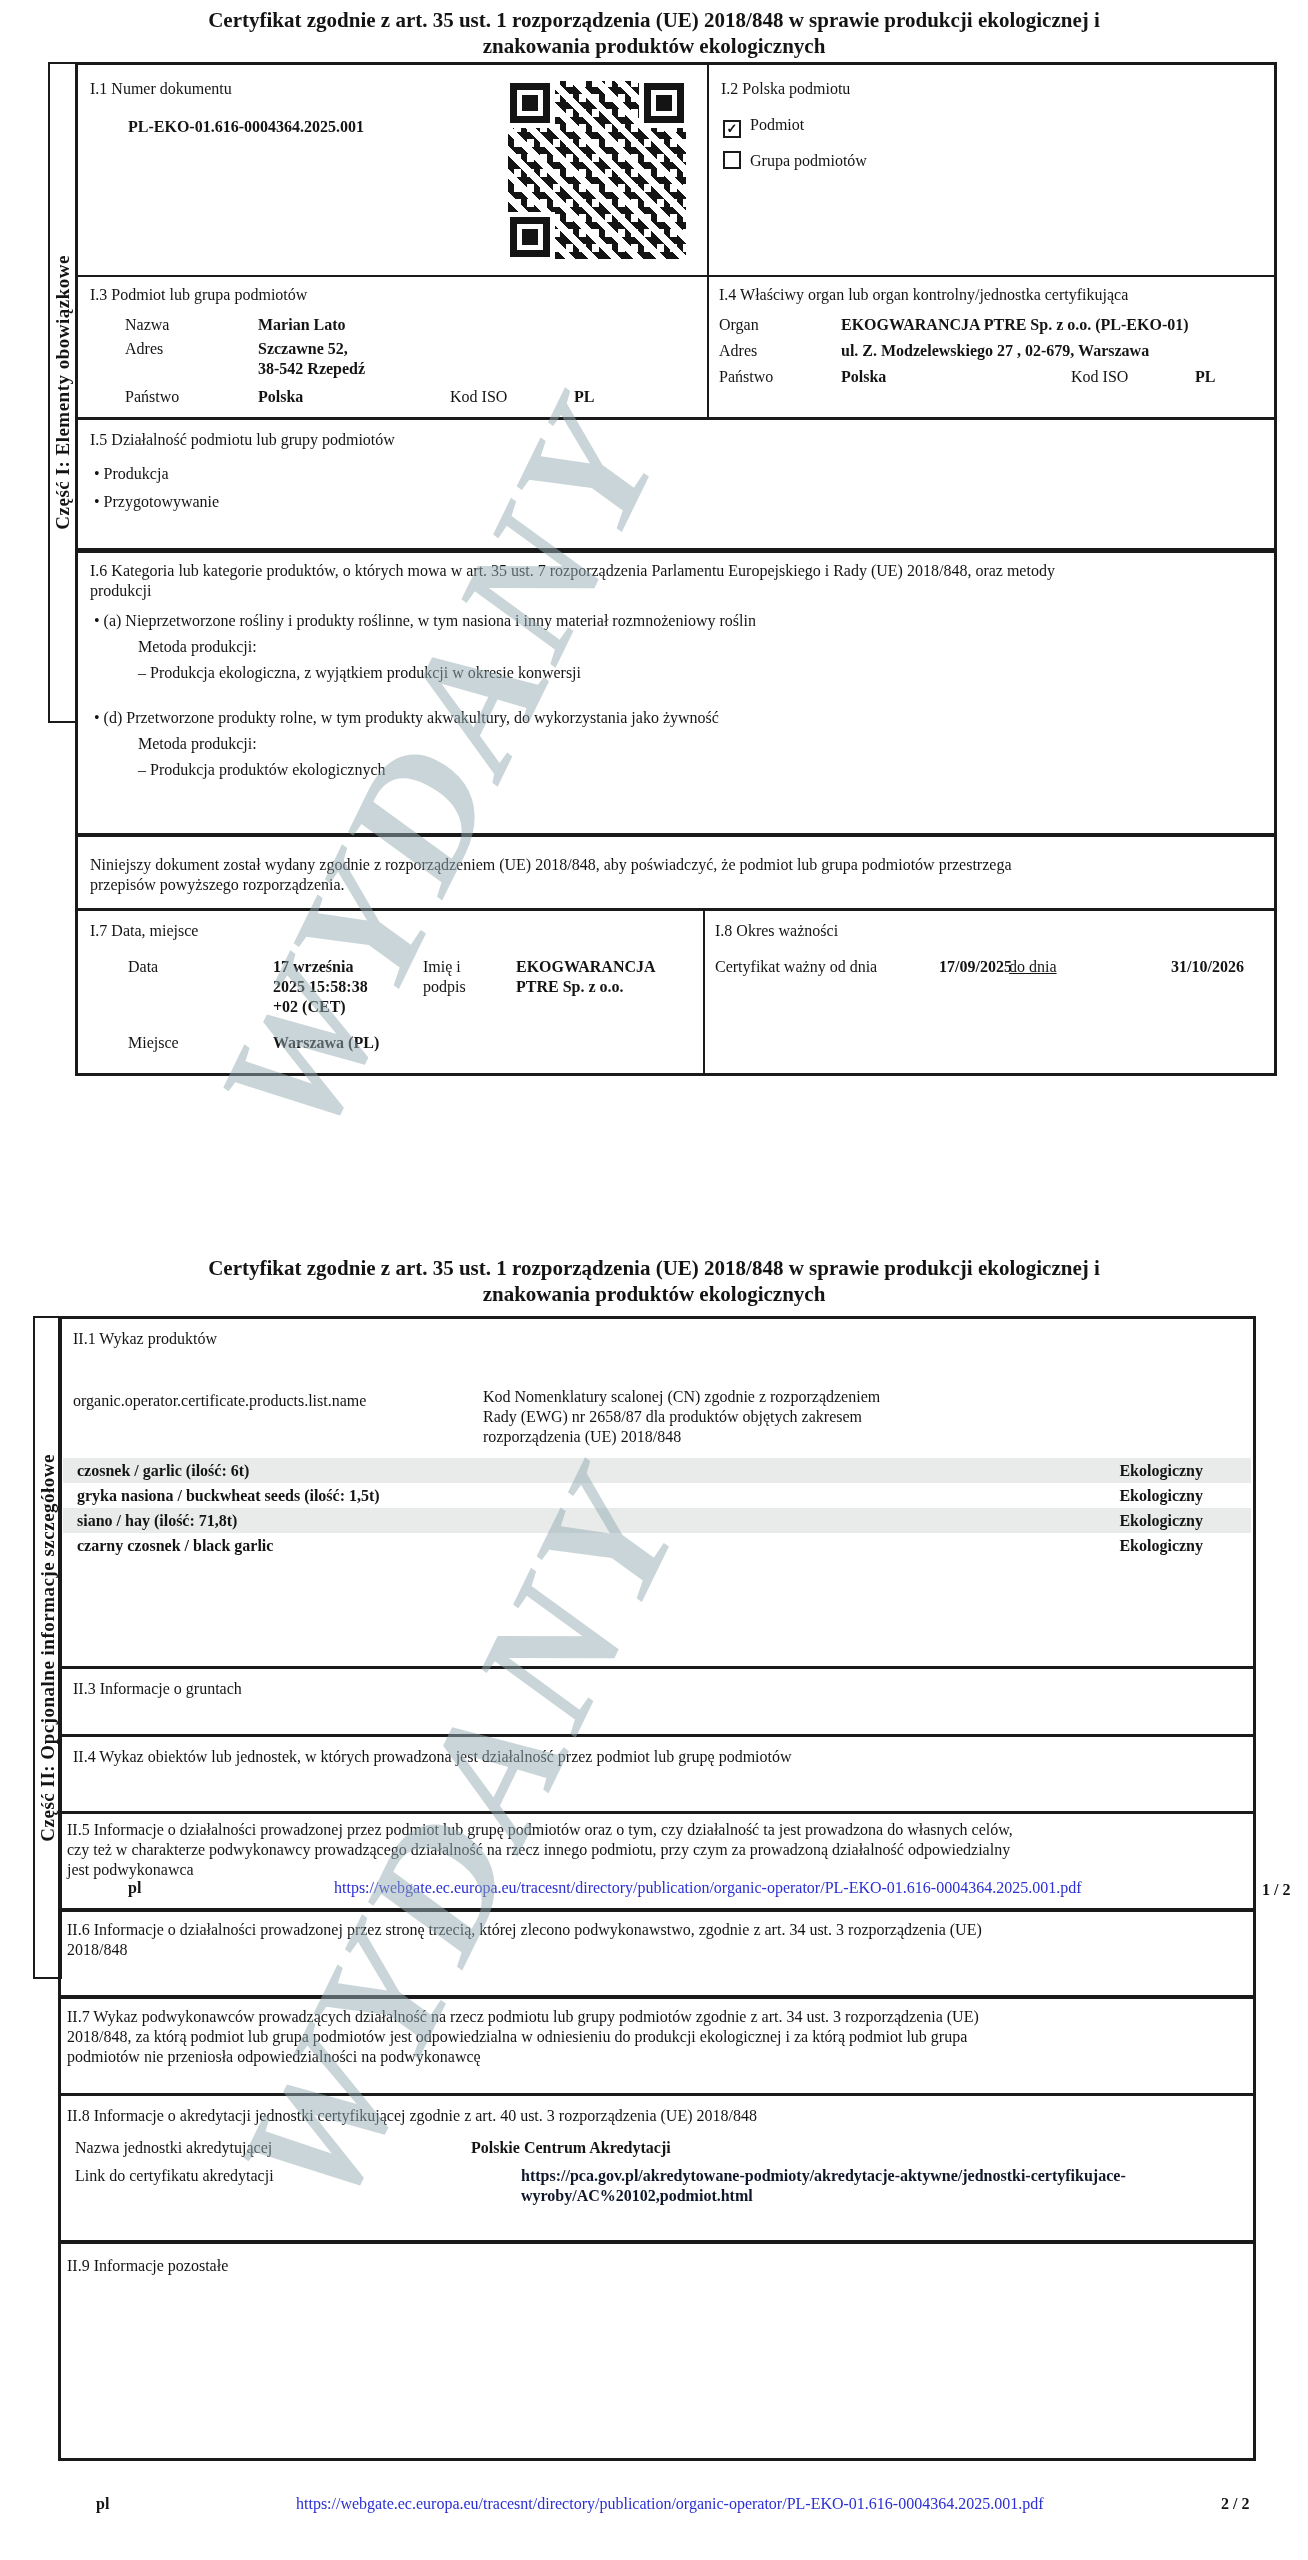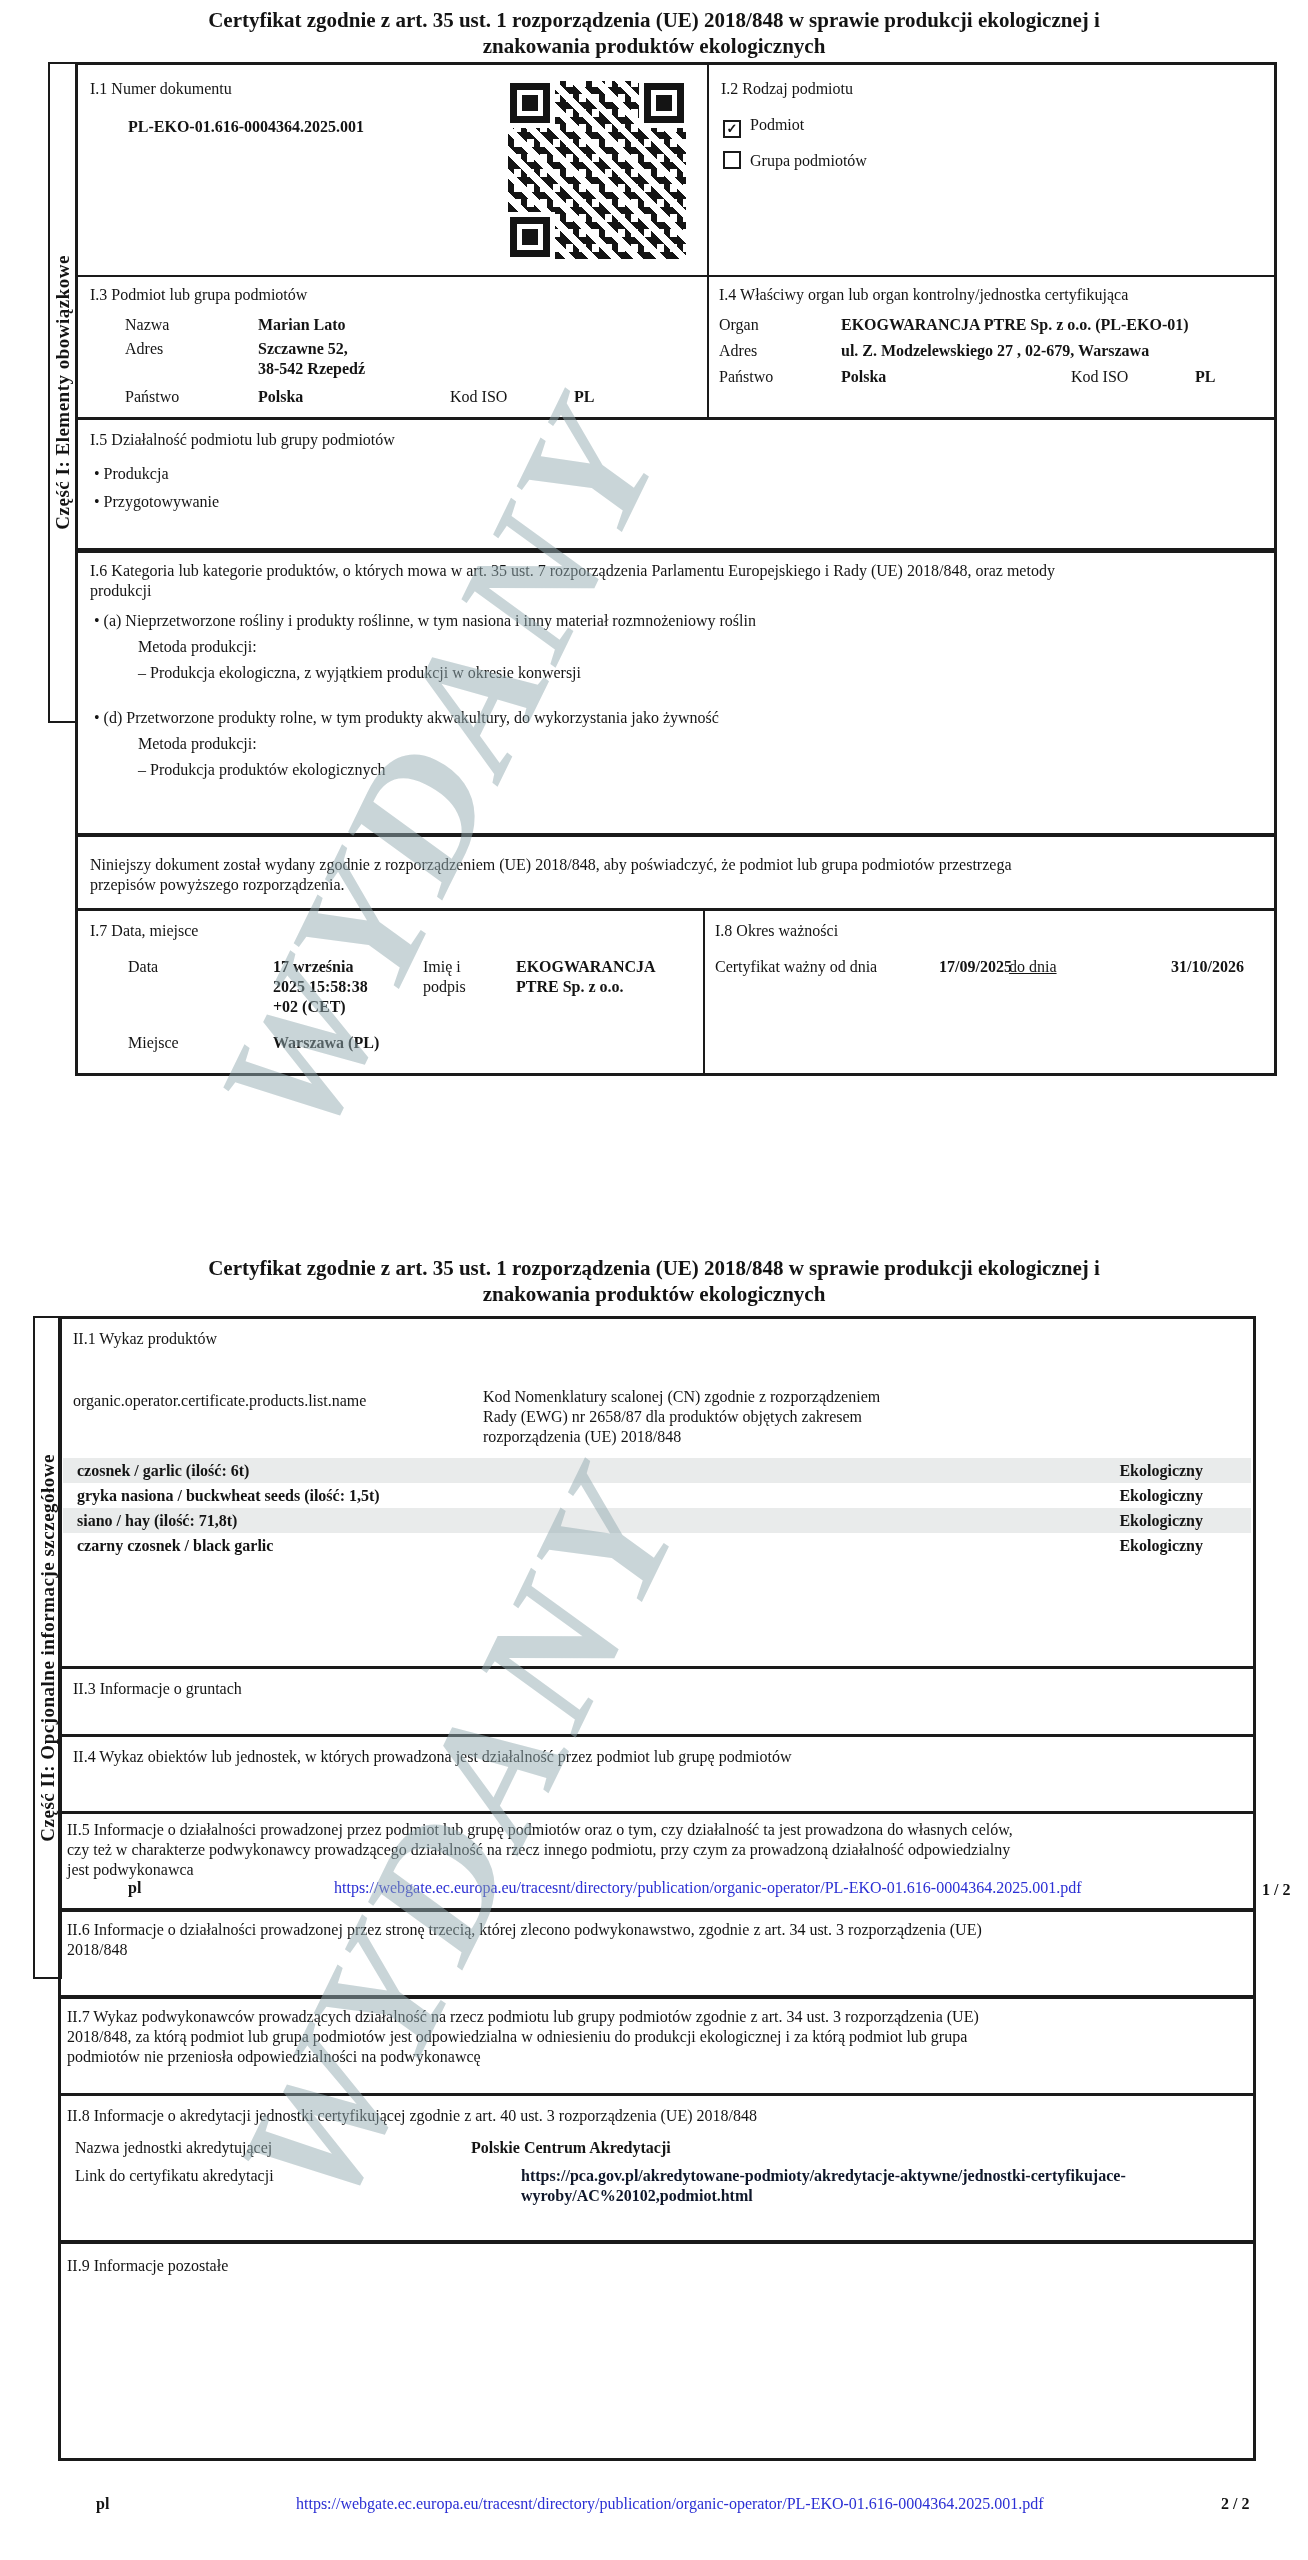--- a/index.html
+++ b/index.html
@@ -54,7 +54,7 @@
       <div class="qf" style="right:2px;top:2px;"></div>
       <div class="qf" style="left:2px;bottom:2px;"></div>
     </div>
-    <div class="abs" style="left:643px;top:14px;">I.2 Rodzaj podmiotu</div>
+    <div class="abs" style="left:643px;top:14px;">I.2 Polska podmiotu</div>
     <div class="abs" style="left:645px;top:50px;">
       <span class="chk">✓</span><span>Podmiot</span>
     </div>

